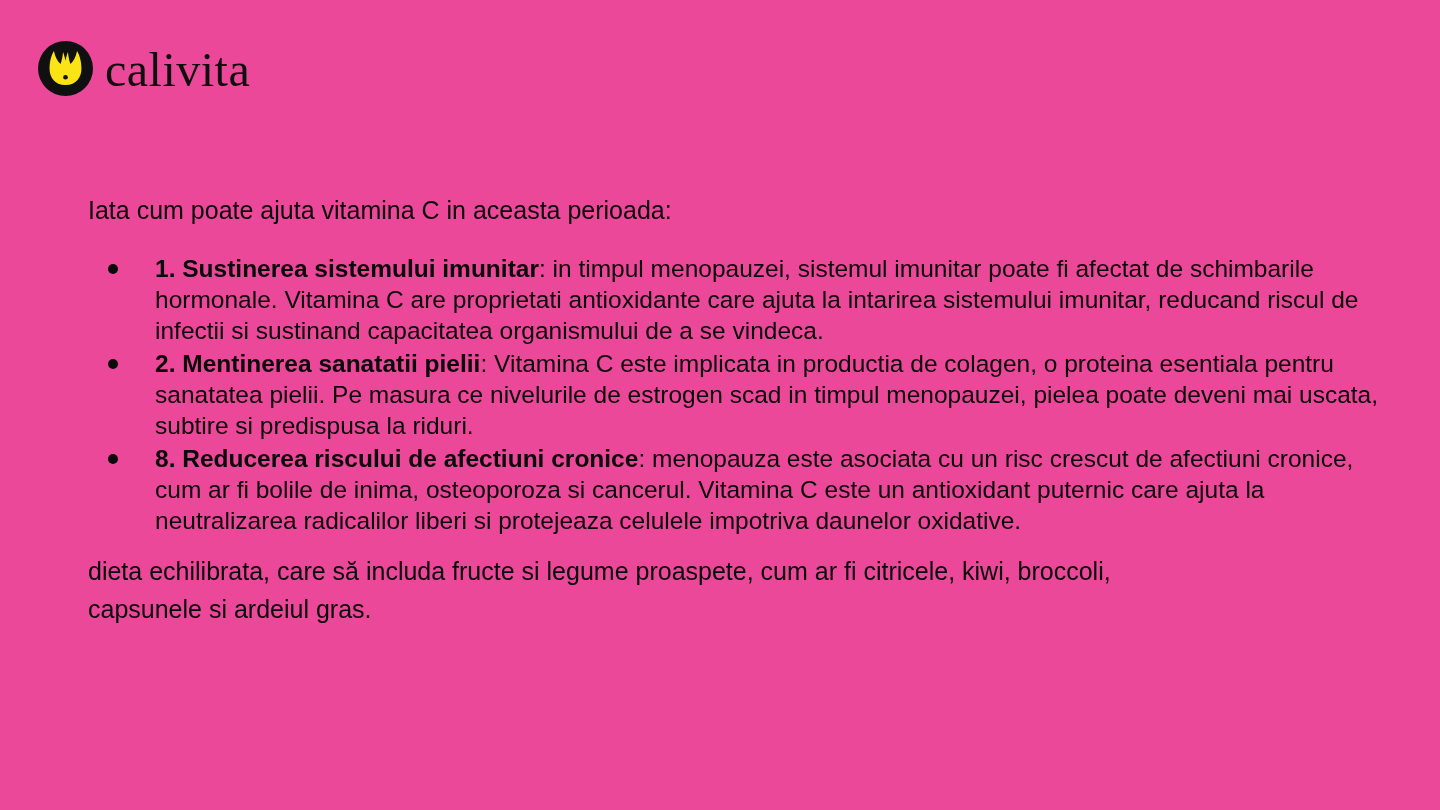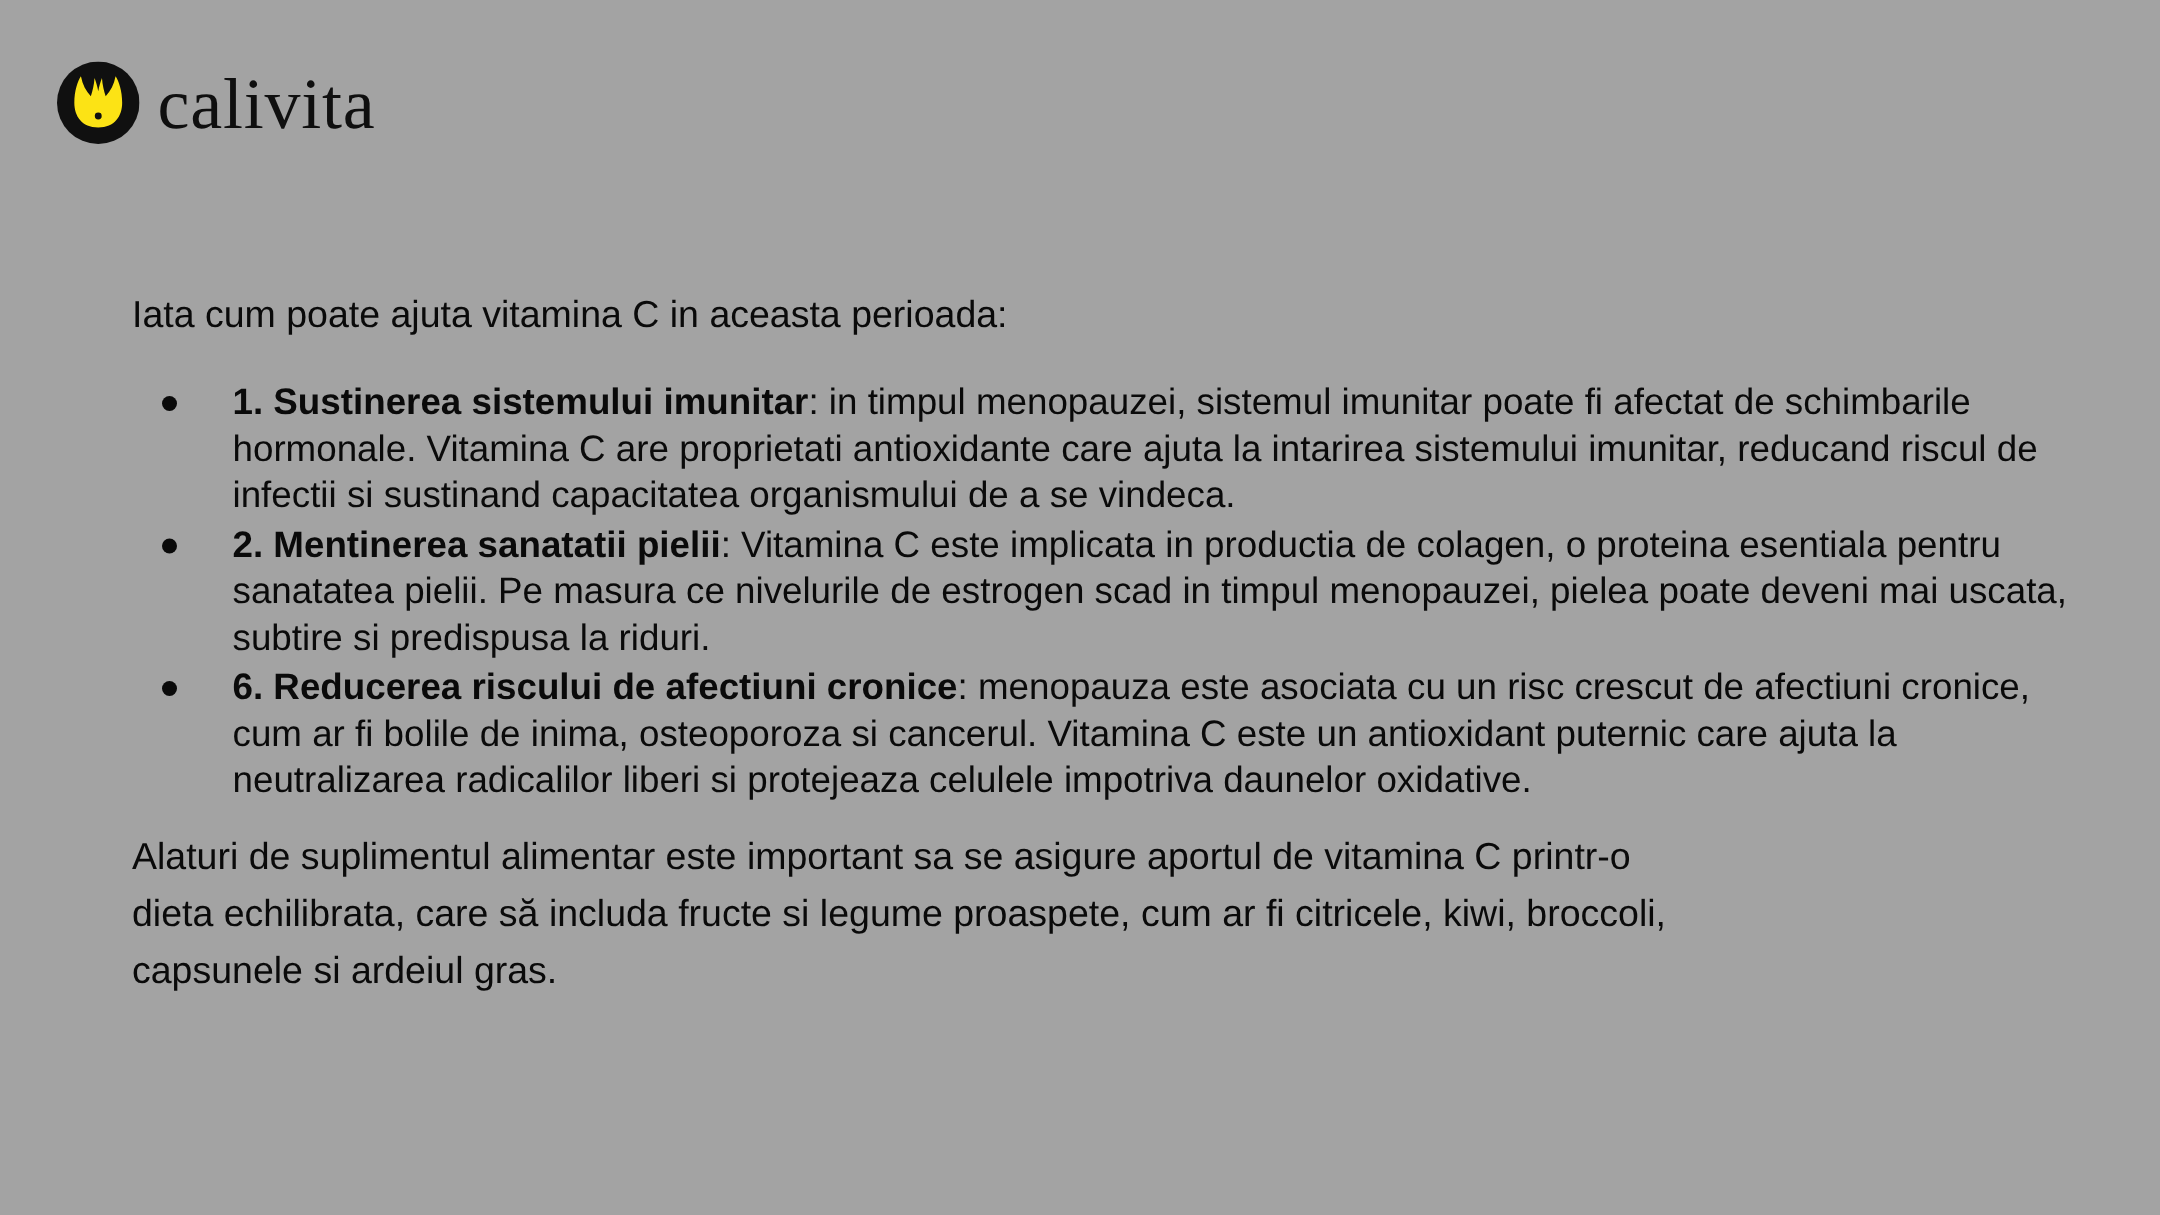--- a/index.html
+++ b/index.html
@@ -17,7 +17,7 @@
     position: relative;
     width: 1440px;
     height: 810px;
-    background: #a3a3a3;
+    background: #ec4899;
     box-sizing: border-box;
     overflow: hidden;
   }

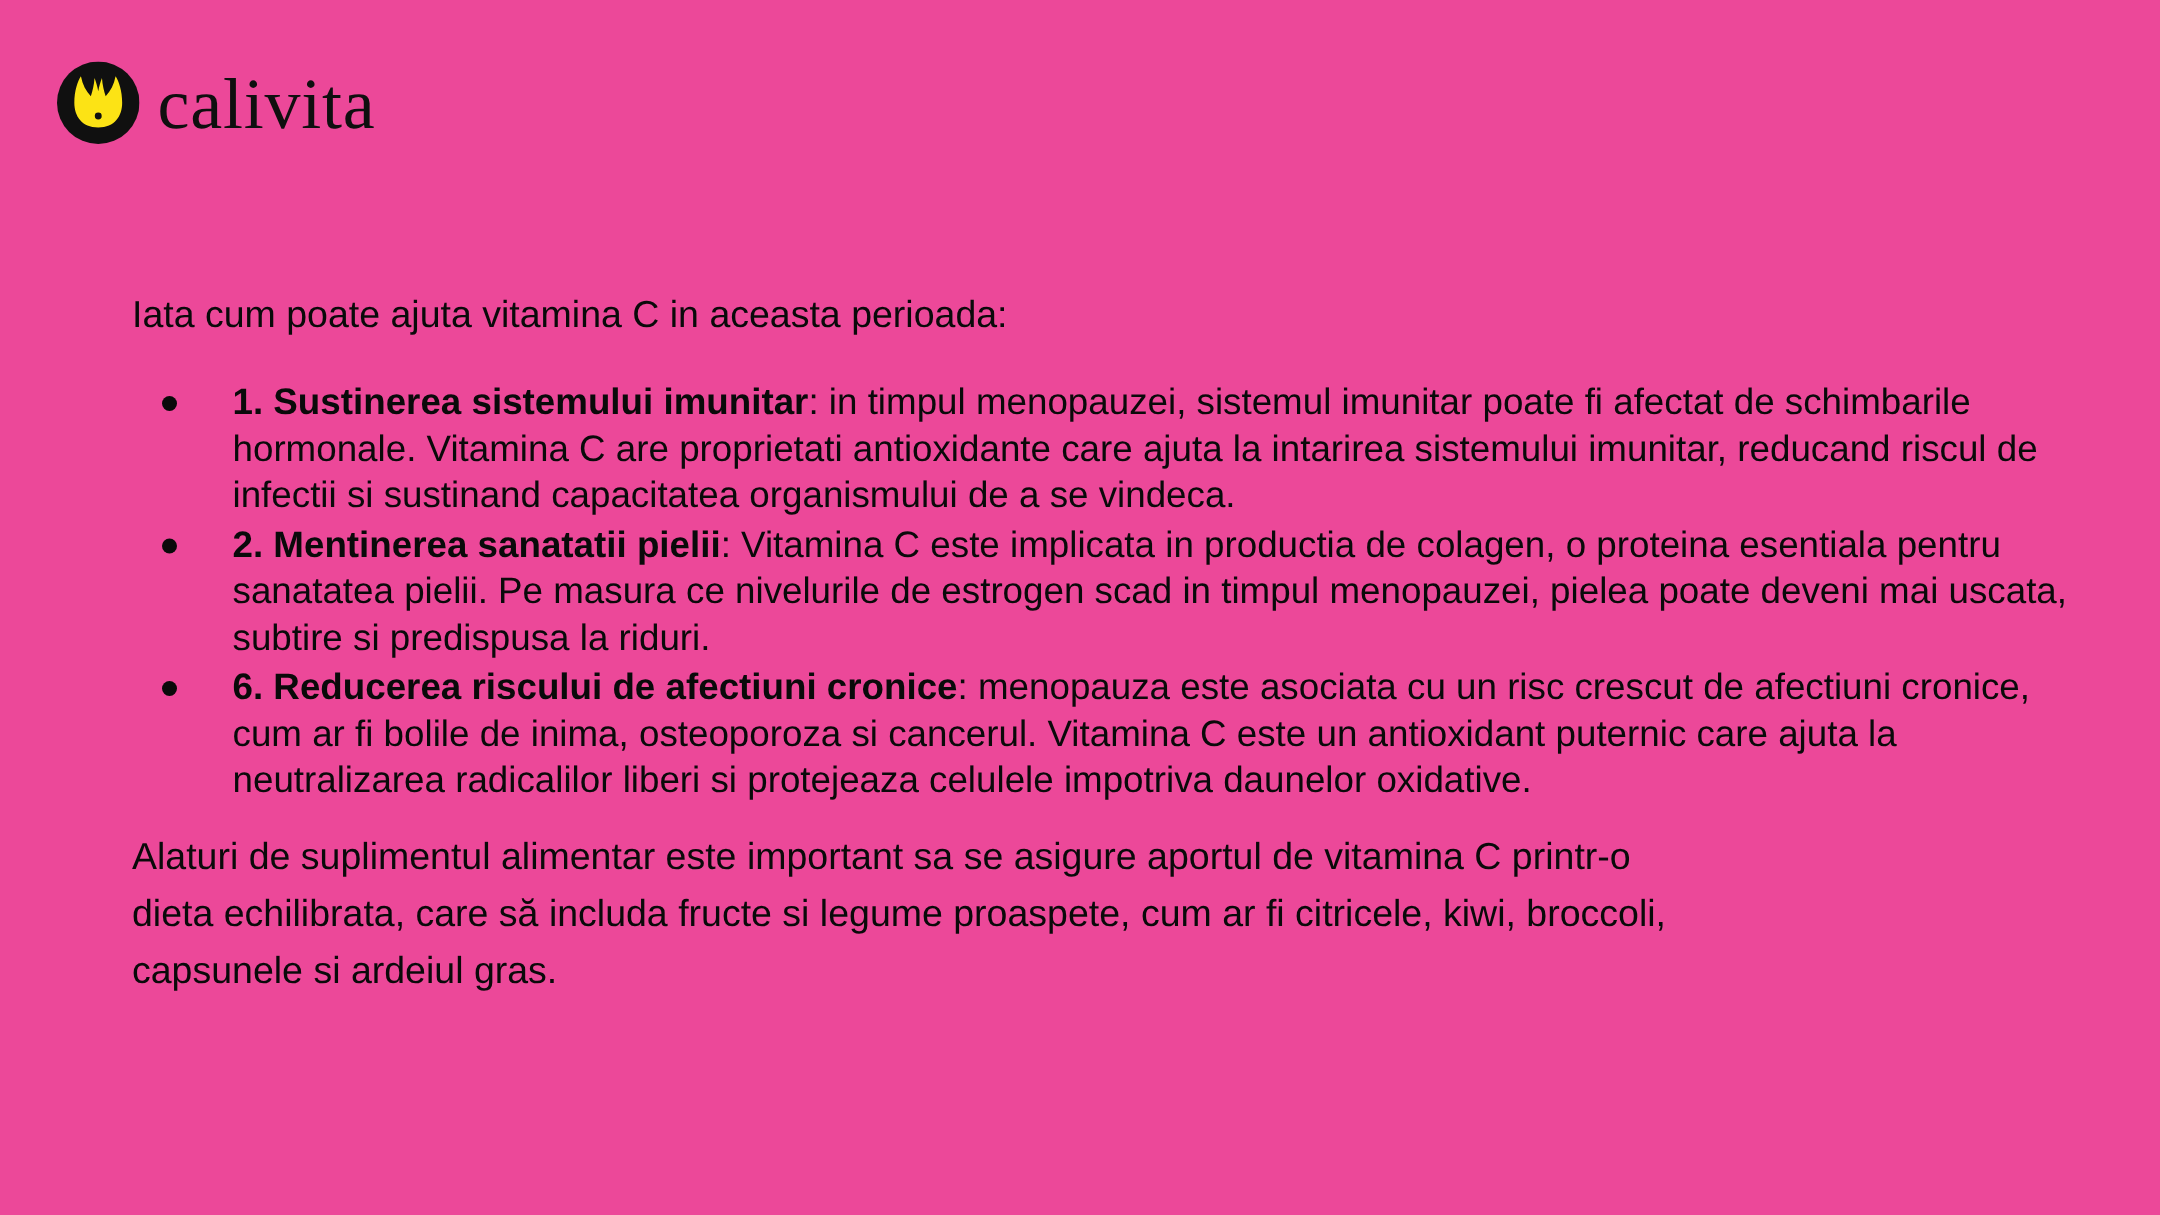--- a/index.html
+++ b/index.html
@@ -142,7 +142,7 @@
         <span class="dot"></span><span class="lead">2. Mentinerea sanatatii pielii</span><span>: Vitamina C este implicata in productia de colagen, o proteina esentiala pentru sanatatea pielii. Pe masura ce nivelurile de estrogen scad in timpul menopauzei, pielea poate deveni mai uscata, subtire si predispusa la riduri.</span>
       </li>
       <li class="bullet">
-        <span class="dot"></span><span class="lead">6. Reducerea riscului de afectiuni cronice</span><span>: menopauza este asociata cu un risc crescut de afectiuni cronice, cum ar fi bolile de inima, osteoporoza si cancerul. Vitamina C este un antioxidant puternic care ajuta la neutralizarea radicalilor liberi si protejeaza celulele impotriva daunelor oxidative.</span>
+        <span class="dot"></span><span class="lead">8. Reducerea riscului de afectiuni cronice</span><span>: menopauza este asociata cu un risc crescut de afectiuni cronice, cum ar fi bolile de inima, osteoporoza si cancerul. Vitamina C este un antioxidant puternic care ajuta la neutralizarea radicalilor liberi si protejeaza celulele impotriva daunelor oxidative.</span>
       </li>
     </ul>
 

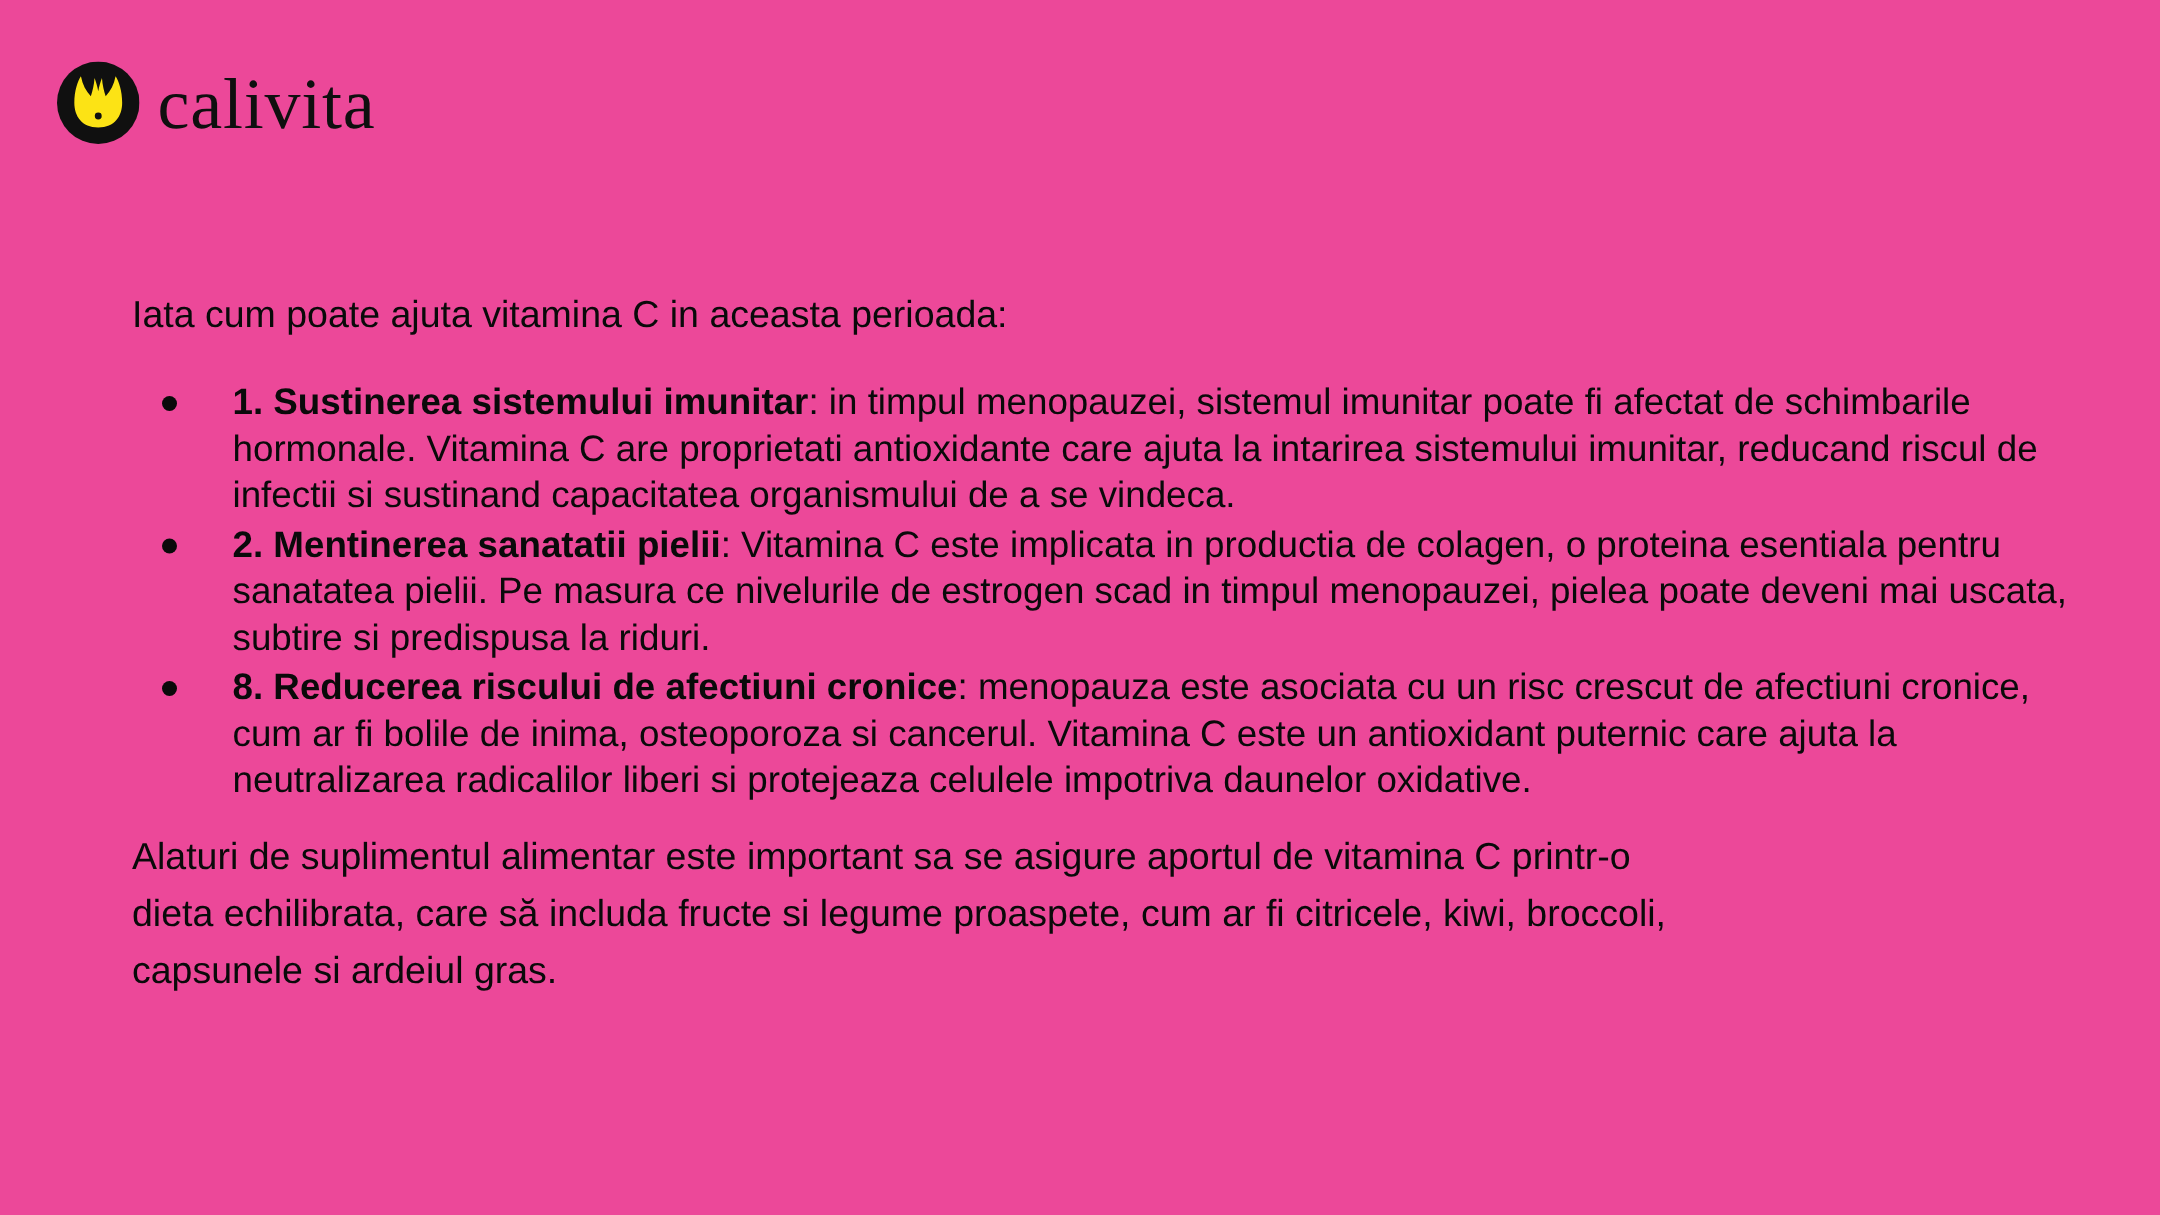--- a/index.html
+++ b/index.html
@@ -147,7 +147,6 @@
     </ul>
 
     <div class="closing">
-      <div class="cl-line">Alaturi de suplimentul alimentar este important sa se asigure aportul de  vitamina C printr-o</div>
       <div class="cl-line">dieta echilibrata, care să includa fructe si legume proaspete, cum ar fi citricele, kiwi, broccoli,</div>
       <div class="cl-line">capsunele si ardeiul gras.</div>
     </div>

